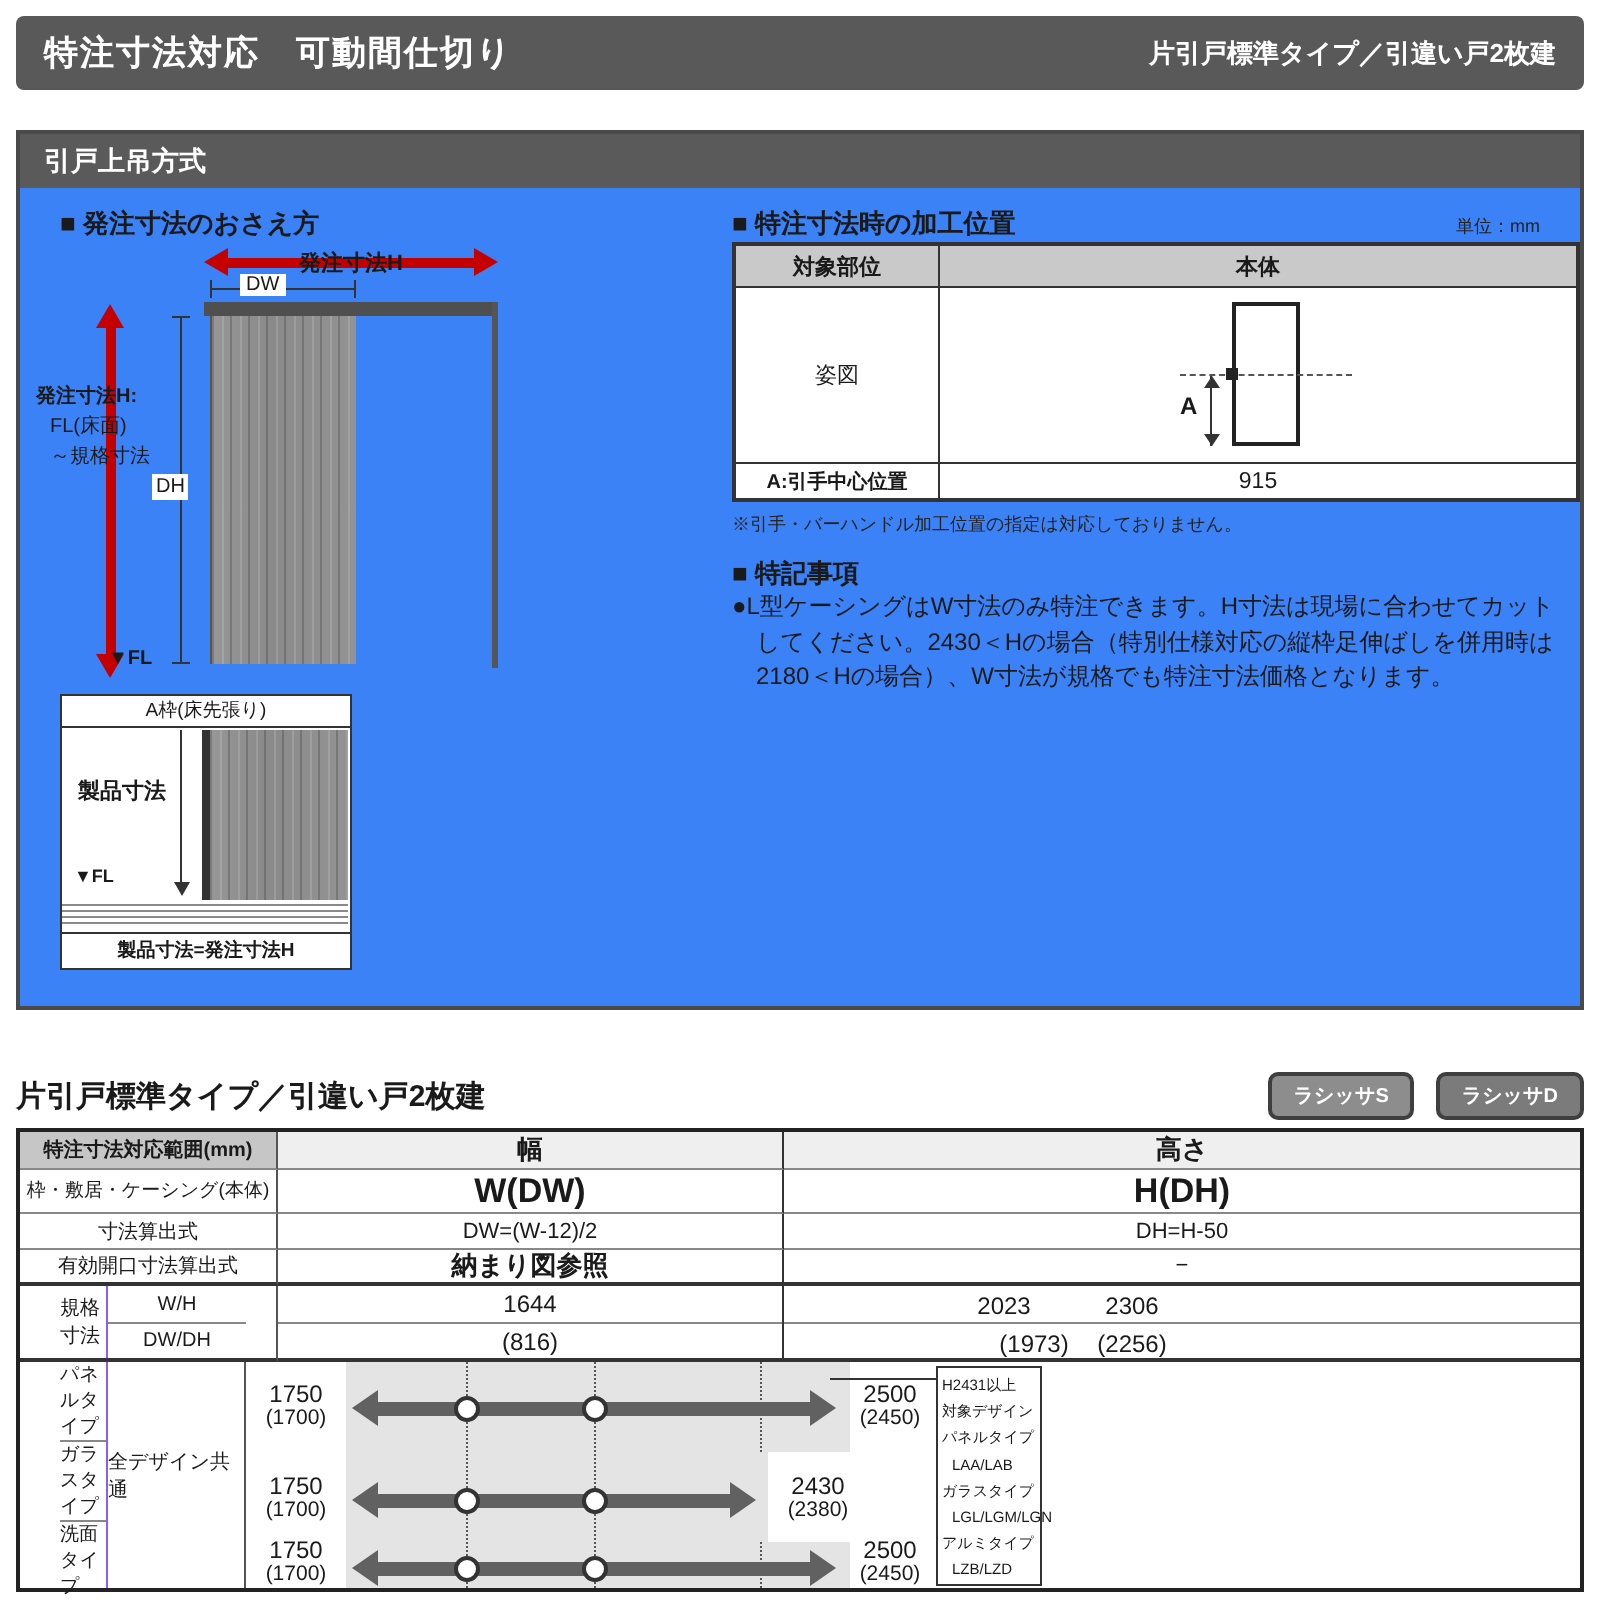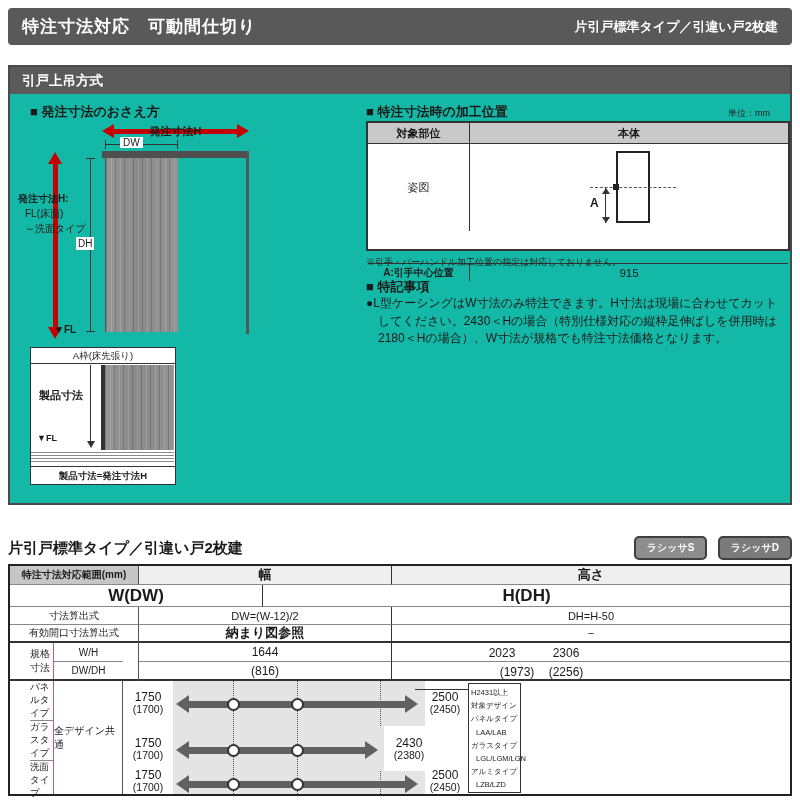--- a/index.html
+++ b/index.html
@@ -13,7 +13,7 @@
   #top-bar .t2 { font-size:13px; font-weight:bold; }
 
   
-  #main-box { position:absolute; left:8px; top:65px; width:784px; height:440px; border:2px solid #4a4a4a; background:#14b8a6; }
+  #main-box { position:absolute; left:8px; top:65px; width:784px; height:440px; border:2px solid #4a4a4a; background:#3b82f6; }
   #sec-bar { position:absolute; left:0; top:0; width:100%; height:27px; background:#5a5a5a; color:#fff;
              font-size:13.5px; font-weight:bold; line-height:27px; padding-left:12px; }
   .blk-title { font-size:13px; font-weight:bold; }

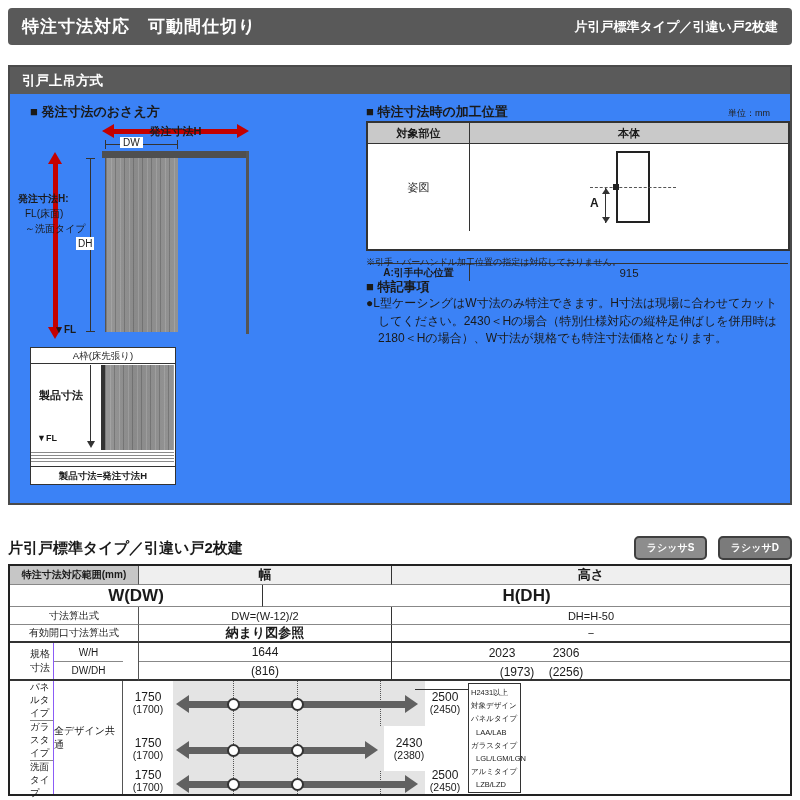--- a/index.html
+++ b/index.html
@@ -133,7 +133,7 @@
   <div class="abs" style="left:8px; top:124px; width:78px; font-size:10px; line-height:15px;">
     <div style="font-weight:bold;">発注寸法H:</div>
     <div style="padding-left:7px;">FL(床面)</div>
-    <div style="padding-left:7px;">～洗面タイプ</div>
+    <div style="padding-left:7px;">～規格寸法</div>
   </div>
 
   <div class="dimline-v" style="left:80px; top:91px; height:174px;"></div>

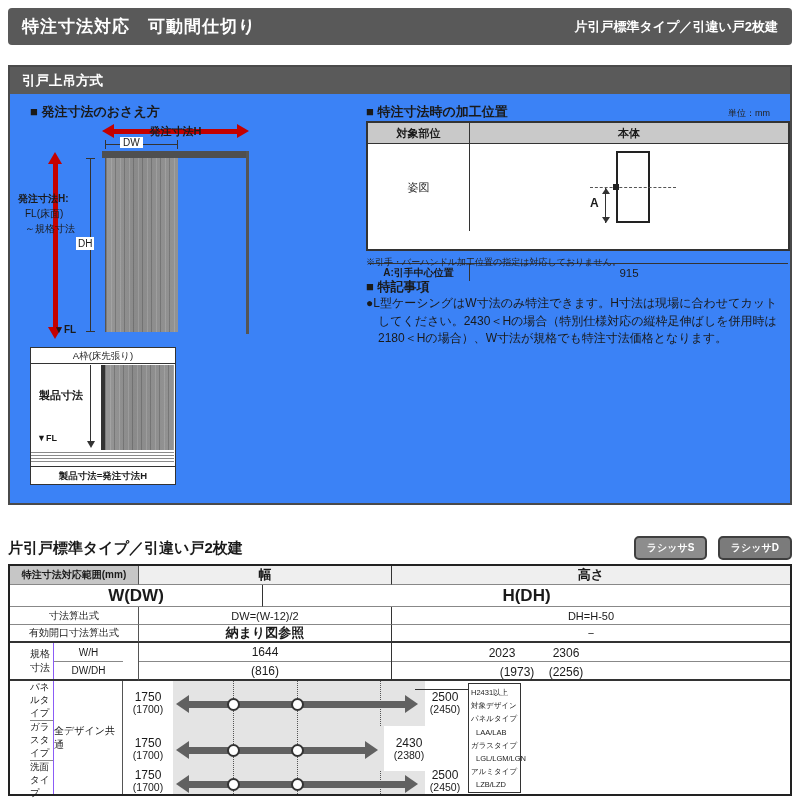--- a/index.html
+++ b/index.html
@@ -56,7 +56,7 @@
   .pc2 { flex:1; }
   #proc-body { display:flex; height:87px; position:relative; }
   #proc-body .pc1 { display:flex; align-items:center; justify-content:center; font-size:11px; }
-  #proc-foot { display:flex; height:18px; border-top:1px solid #333;margin-top:32px; }
+  #proc-foot { display:flex; height:18px; border-top:1px solid #333; }
   #proc-foot div { display:flex; align-items:center; justify-content:center; }
   #proc-foot .pc1 { font-size:10px; font-weight:bold; }
   #proc-foot .pc2 { font-size:11.5px; }

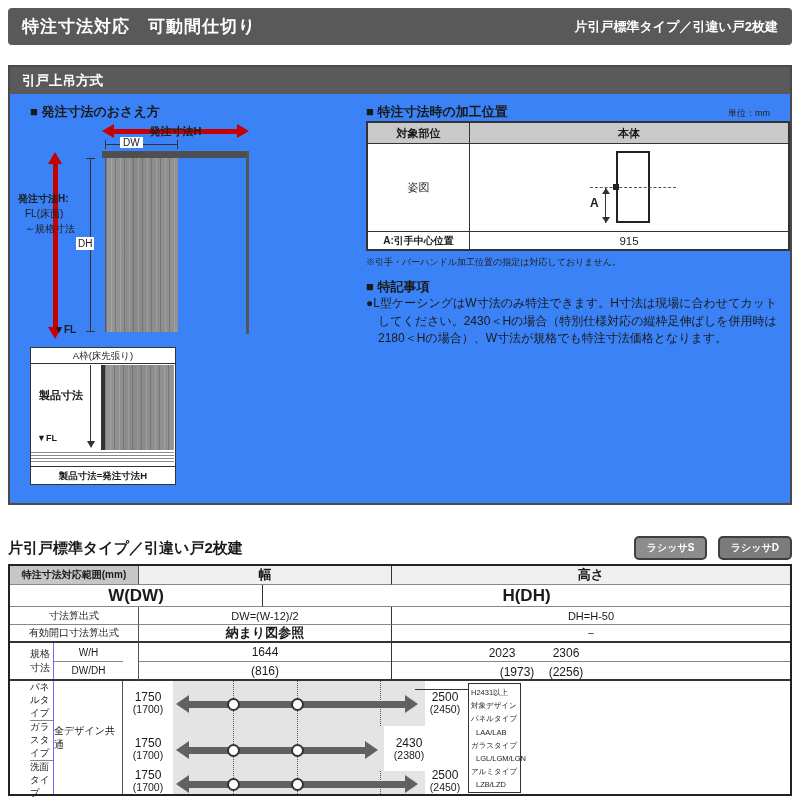--- a/index.html
+++ b/index.html
@@ -201,6 +201,7 @@
   </div>
 
   <div class="srow" style="height:22px;">
+    <div class="c1 cell bb1" style="font-size:9.5px;">枠・敷居・ケーシング(本体)</div>
     <div class="c2 cell bb1" style="font-size:17px; font-weight:bold;">W(DW)</div>
     <div class="c3 cell bb1" style="font-size:17px; font-weight:bold;">H(DH)</div>
   </div>

